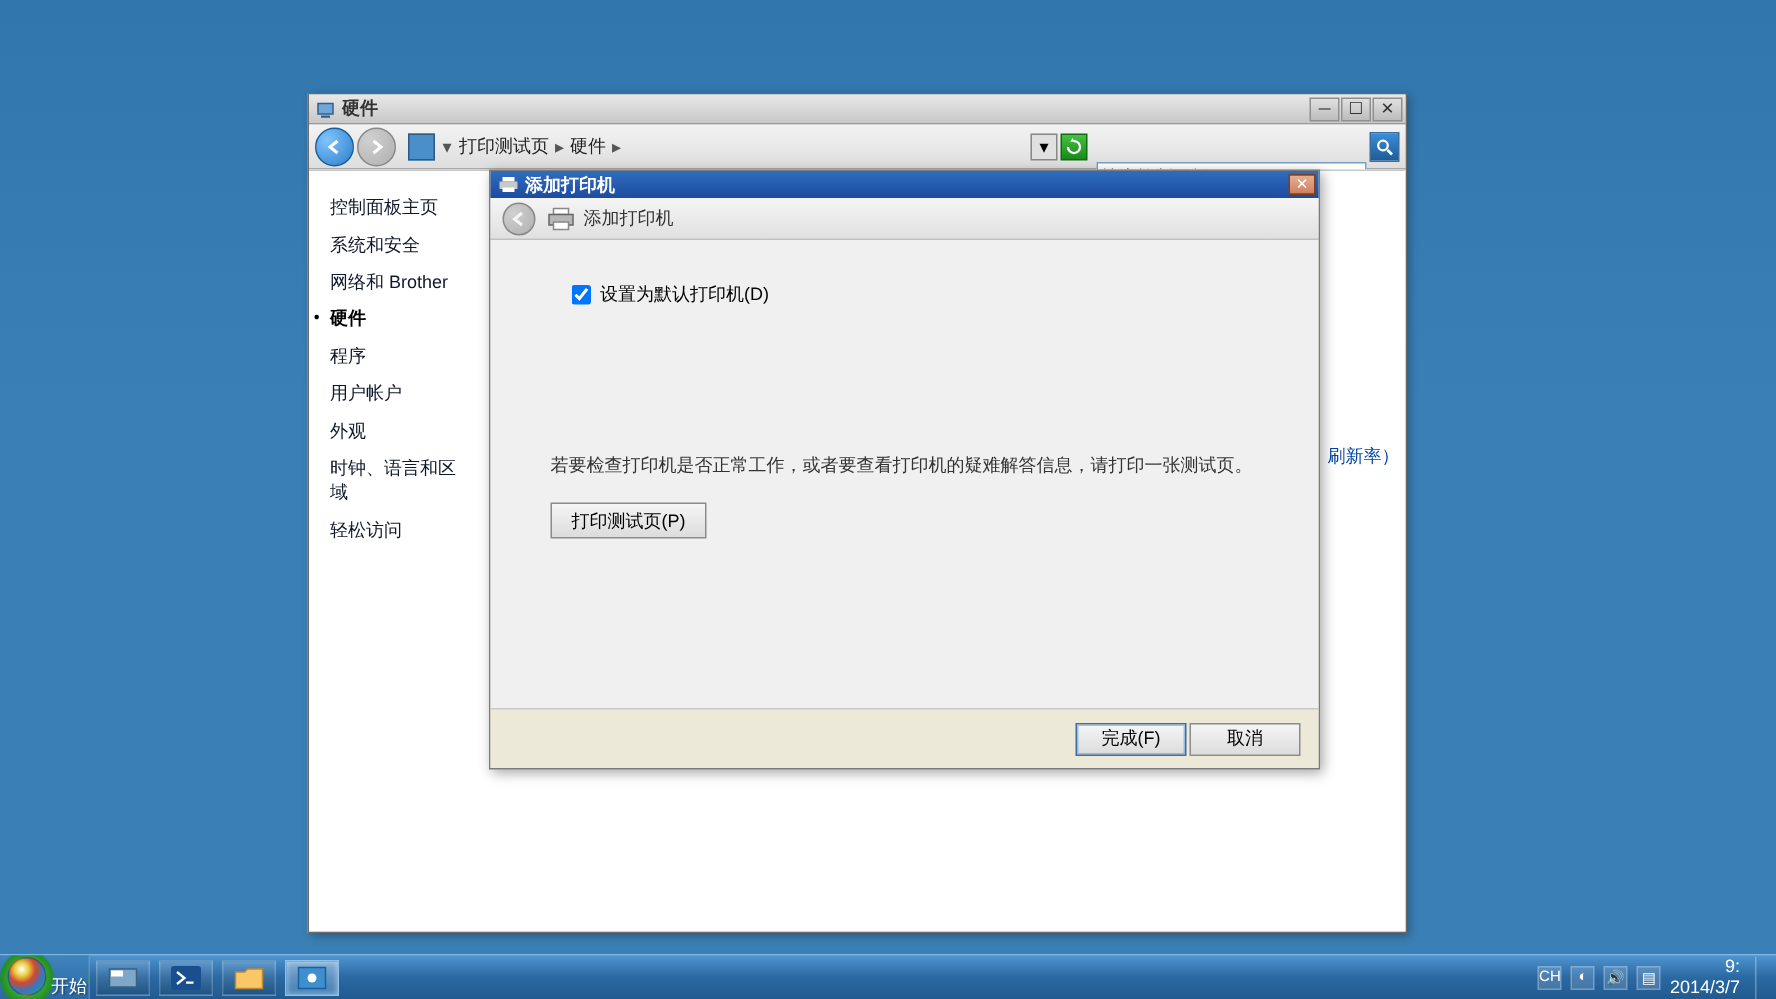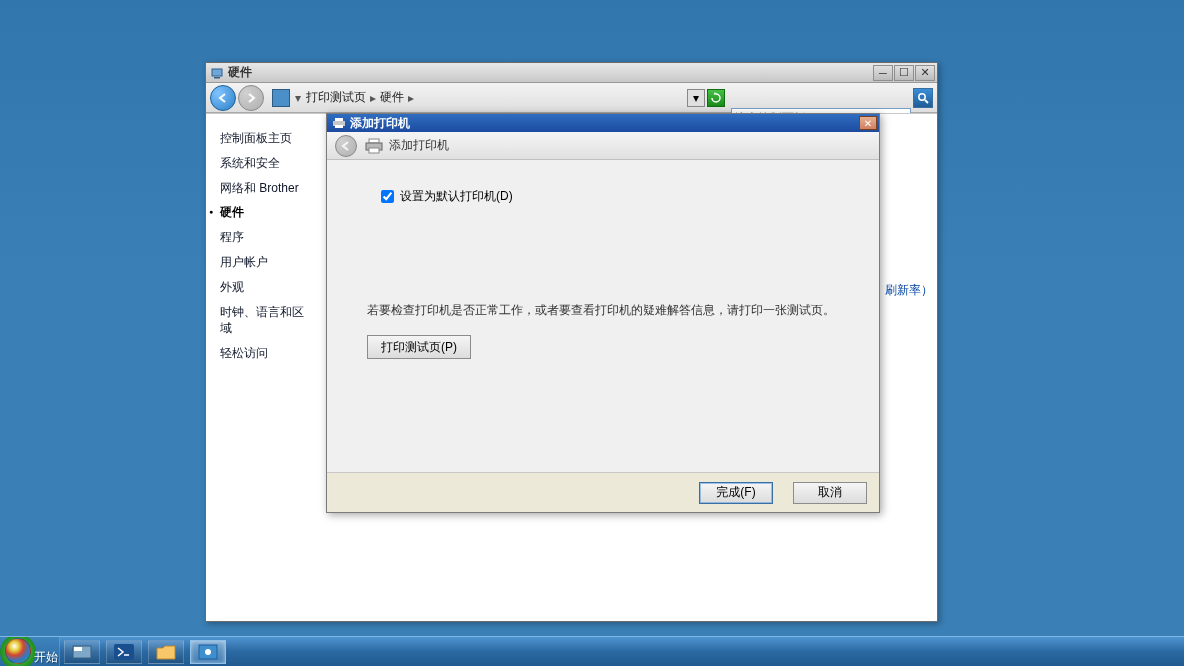--- a/index.html
+++ b/index.html
@@ -40,7 +40,7 @@
 .sidebar a.active { color:#000; font-weight:bold; position:relative; }
 .sidebar a.active::before { content:"●"; position:absolute; left:-11px; font-size:7px; top:3px; }
 .content-area { flex:1; position:relative; }
-.content-area .link-bg { position:absolute; right:4px; top:168px; color:#0044a2; }
+.content-area .link-bg { position:absolute; right:4px; top:182px; color:#0044a2; }
 
 
 .dlg { position:absolute; left:326px; top:113px; width:554px; height:400px; background:#ece9d8; border:1px solid #7b7b7b; box-shadow:2px 2px 8px rgba(0,0,0,.35); display:flex; flex-direction:column; }

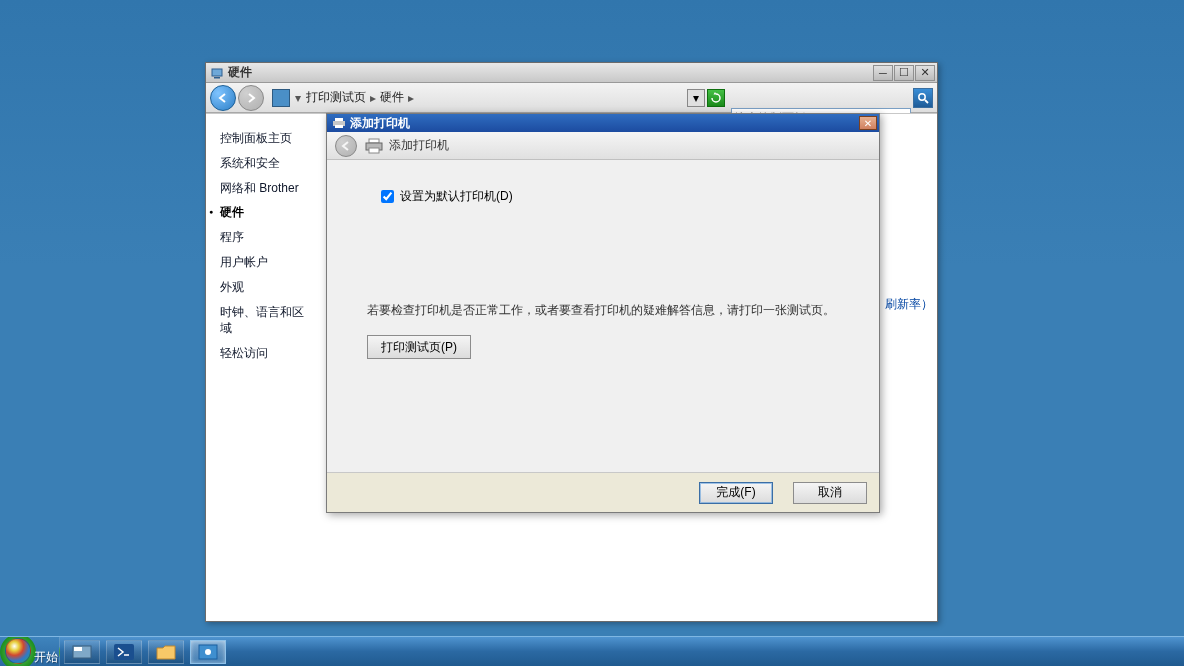--- a/index.html
+++ b/index.html
@@ -58,7 +58,7 @@
 .chk-row input { margin-right:6px; }
 .dlg-hint { color:#333; margin-bottom:16px; line-height:1.5; }
 .print-test { width:104px; height:24px; background:linear-gradient(#f5f5f5,#dcdcdc); border:1px solid #8c8c8c; cursor:pointer; }
-.dlg-footer { height:40px; background:#ece9d8; border-top:1px solid #c8c8c8; display:flex; align-items:center; justify-content:flex-end; padding:0 12px; gap:20px; }
+.dlg-footer { height:40px; background:#ece9d8; border-top:1px solid #c8c8c8; display:flex; align-items:center; justify-content:flex-end; padding:0 12px; gap:2px; }
 .dlg-footer button { width:74px; height:22px; background:linear-gradient(#f5f5f5,#dcdcdc); border:1px solid #8c8c8c; cursor:pointer; }
 .dlg-footer button.primary { border:1px solid #3b6ea5; box-shadow:inset 0 0 0 1px rgba(100,160,220,.6); }
 

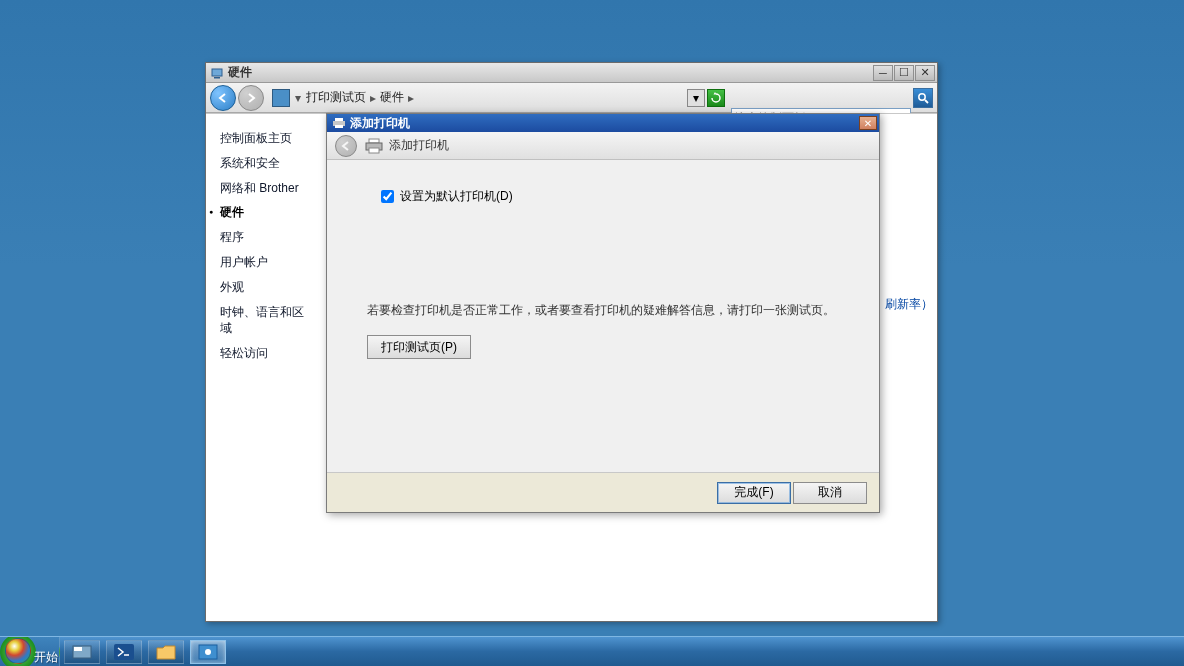--- a/index.html
+++ b/index.html
@@ -226,6 +226,17 @@
           </svg>
       </div>
     </div>
+    <div class="tray">
+      <div class="sq">CH</div>
+      <div class="sq">◐</div>
+      <div class="sq">🔊</div>
+      <div class="sq">▤</div>
+      <div class="clock">
+        <div>9:</div>
+        <div>2014/3/7</div>
+      </div>
+      <div style="width:8px;height:28px;border-left:1px solid rgba(255,255,255,.3);margin-left:4px;"></div>
+    </div>
   </div>
 
 </div>

